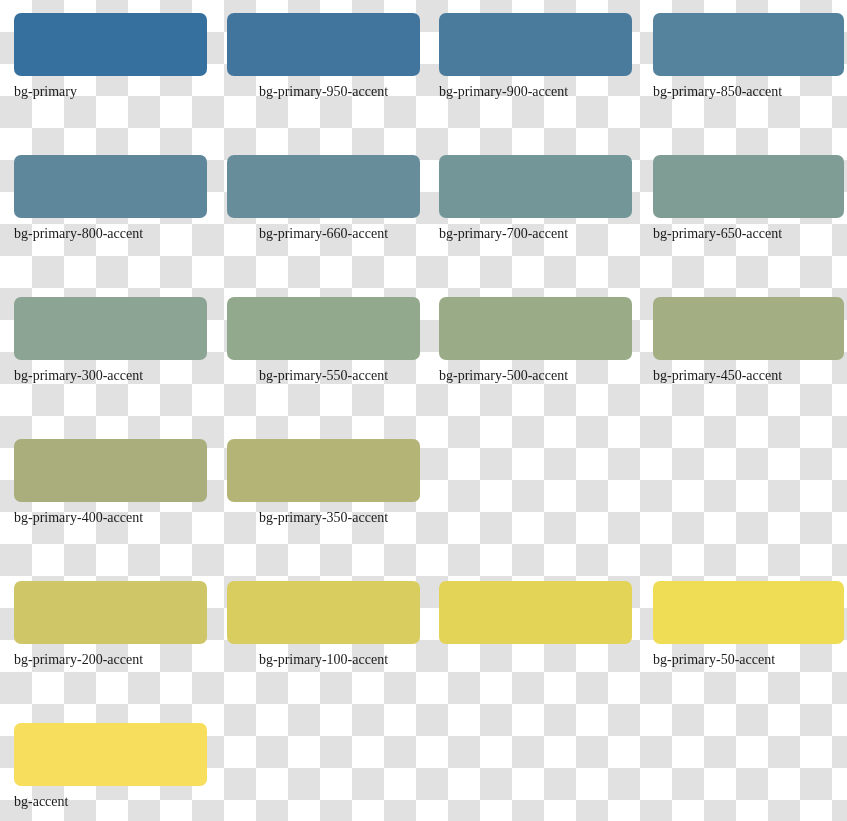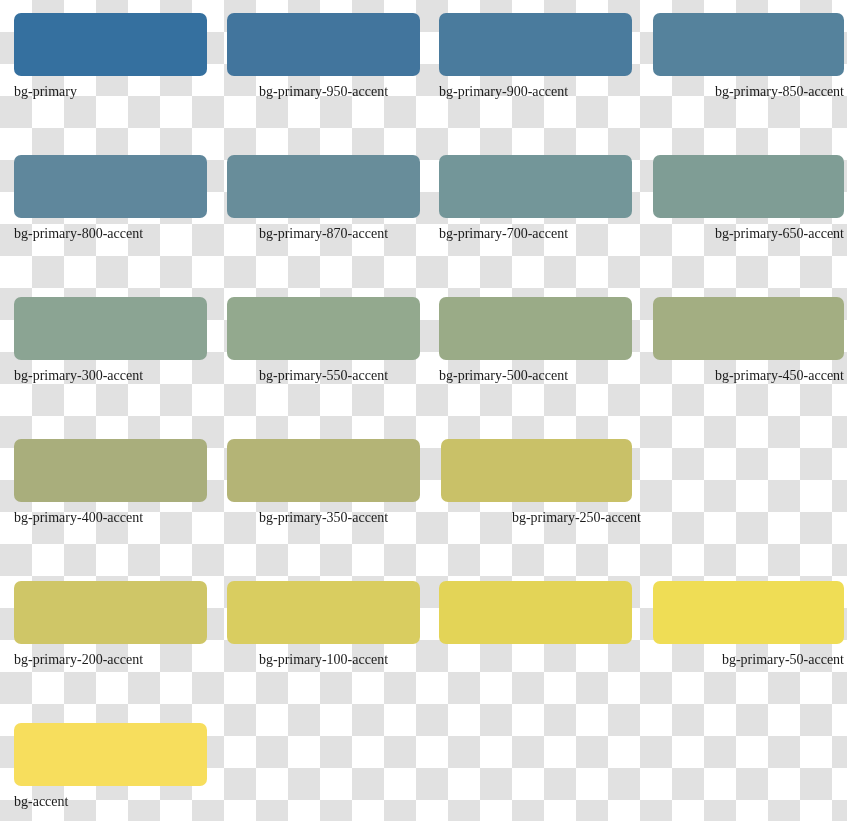--- a/index.html
+++ b/index.html
@@ -45,7 +45,7 @@
   .swatch-cell.col-0 { padding-left: 14px; width: 207px; }
   .swatch-cell.col-1 { padding-left: 15px; width: 208px; text-align: center; }
   .swatch-cell.col-2 { padding-left: 14px; width: 208px; }
-  .swatch-cell.col-3 { padding-left: 16px; width: 216px; text-align: right; }
+  .swatch-cell.col-3 { padding-left: 16px; width: 216px; }
 
   .swatch-chip {
     height: 63px;

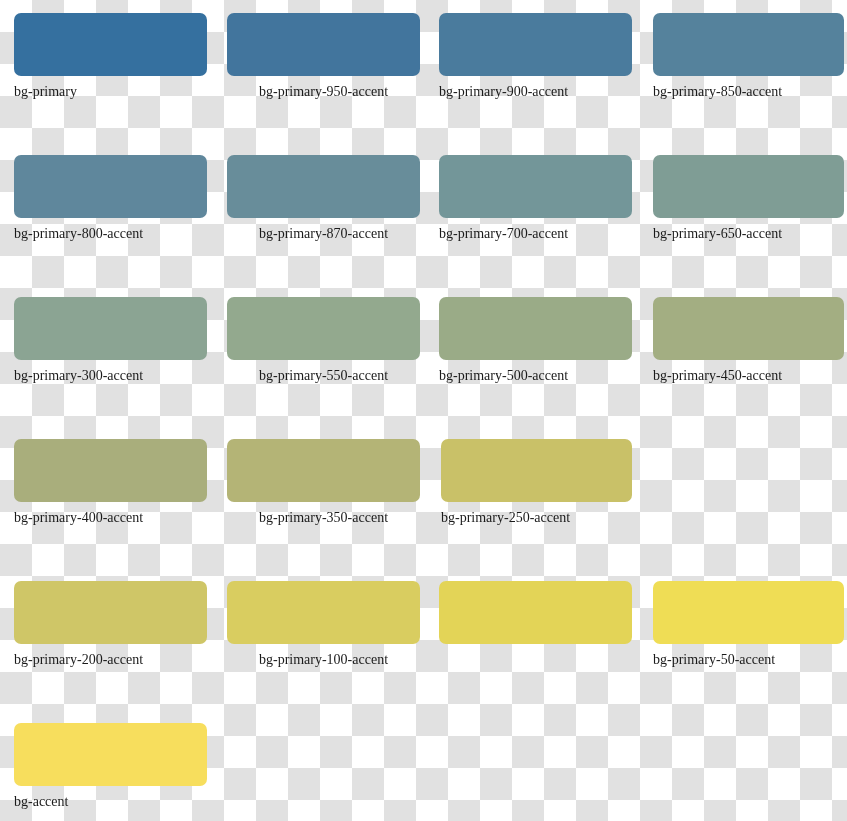--- a/index.html
+++ b/index.html
@@ -96,7 +96,7 @@
       </div>
       <div class="swatch-cell col-1">
         <div class="swatch-chip" title="bg-primary-750-accent" style="background-color: rgb(104, 141, 154);"></div>
-        <div class="swatch-label">bg-primary-870-accent</div>
+        <div class="swatch-label">bg-primary-660-accent</div>
       </div>
       <div class="swatch-cell col-2">
         <div class="swatch-chip" title="bg-primary-700-accent" style="background-color: rgb(115, 150, 153);"></div>

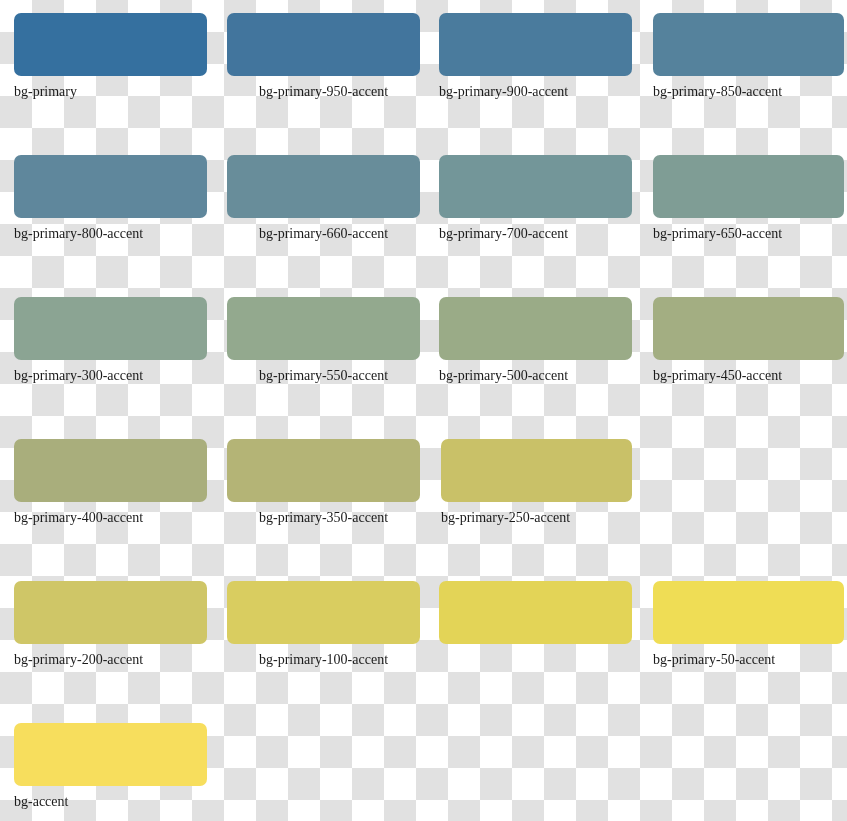--- a/index.html
+++ b/index.html
@@ -134,10 +134,6 @@
         <div class="swatch-chip" title="bg-primary-350-accent" style="background-color: rgb(180, 180, 118);"></div>
         <div class="swatch-label">bg-primary-350-accent</div>
       </div>
-      <div class="swatch-cell col-3">
-        <div class="swatch-chip" title="bg-primary-250-accent" style="background-color: rgb(201, 193, 104);"></div>
-        <div class="swatch-label">bg-primary-250-accent</div>
-      </div>
     </div>
     <div class="swatch-row">
       <div class="swatch-cell col-0">

